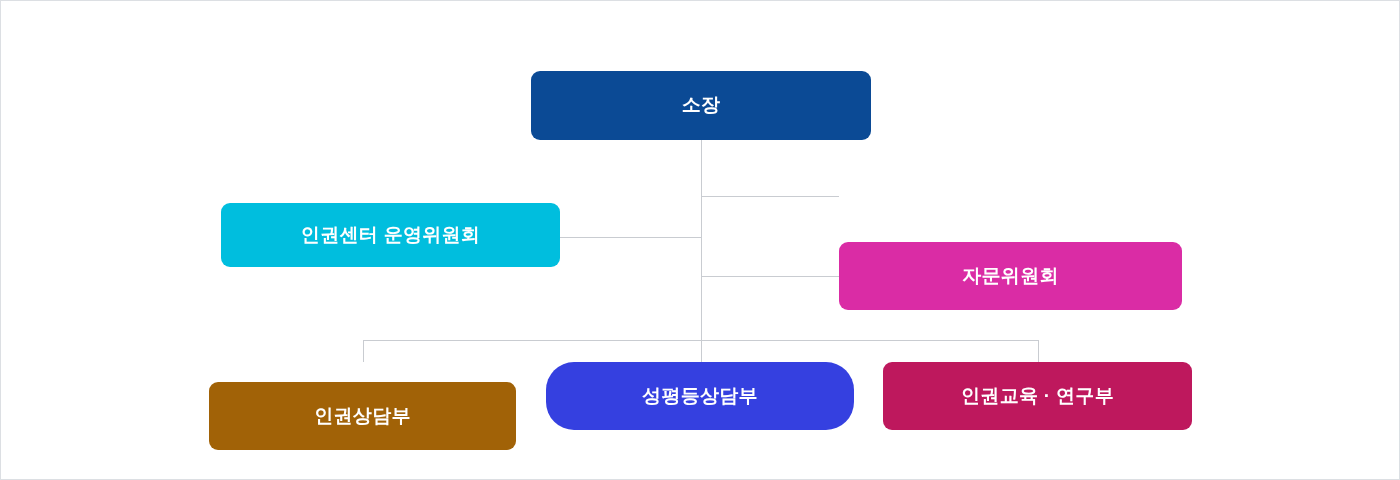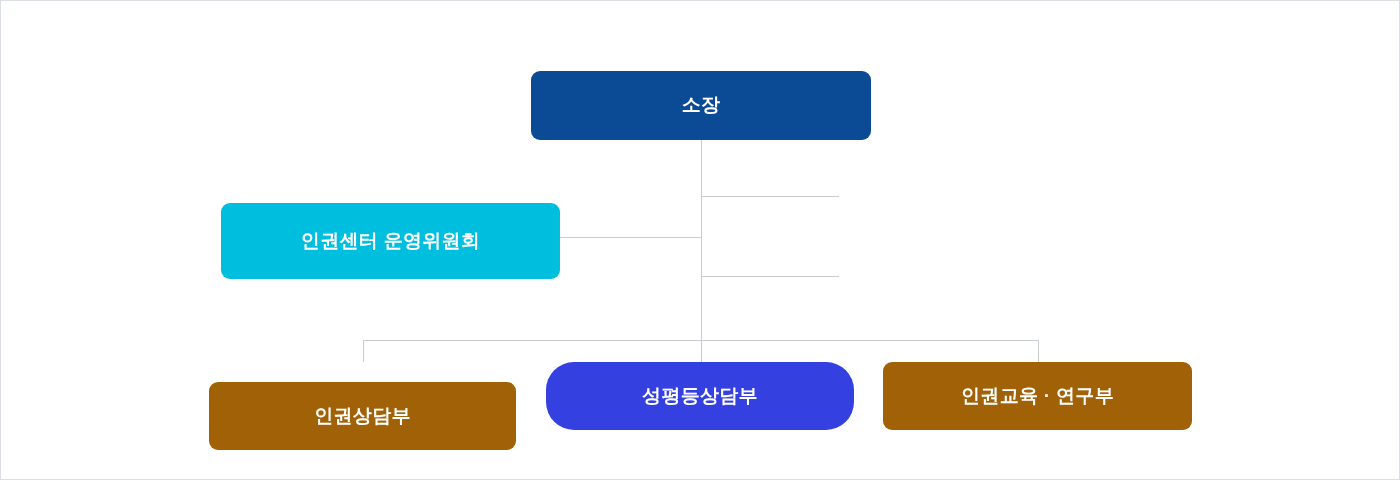--- a/index.html
+++ b/index.html
@@ -68,7 +68,7 @@
   }
   #node-steering-committee {
     left: 220px;  top: 202px;
-    width: 339px; height: 76px;
+    width: 339px; height: 64px;
     background: #00bede;
     font-size: 19px;
   }

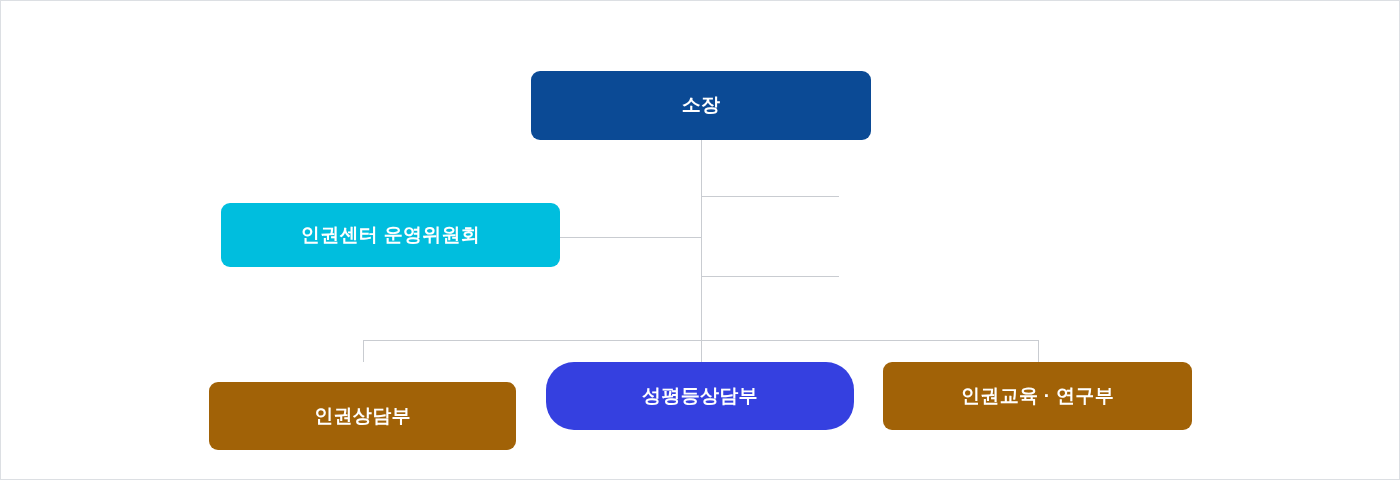--- a/index.html
+++ b/index.html
@@ -136,6 +136,9 @@
   </div>
 
 
+  <div class="node" id="node-advisory-committee">
+    <span class="node-label">자문위원회</span>
+  </div>
 
   <div class="node" id="node-dept-counseling">
     <span class="node-label">인권상담부</span>

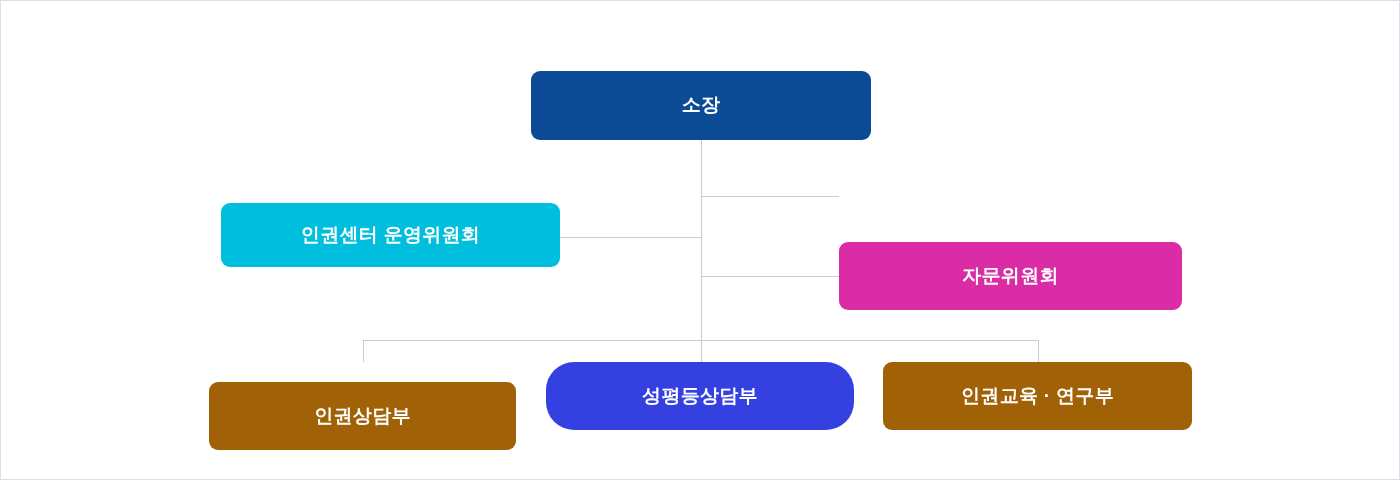--- a/index.html
+++ b/index.html
@@ -101,7 +101,7 @@
   #node-dept-education {
     left: 882px;  top: 361px;
     width: 309px; height: 68px;
-    background: #a16207;
+    background: #be185d;
     font-size: 19px;
   }
 </style>

